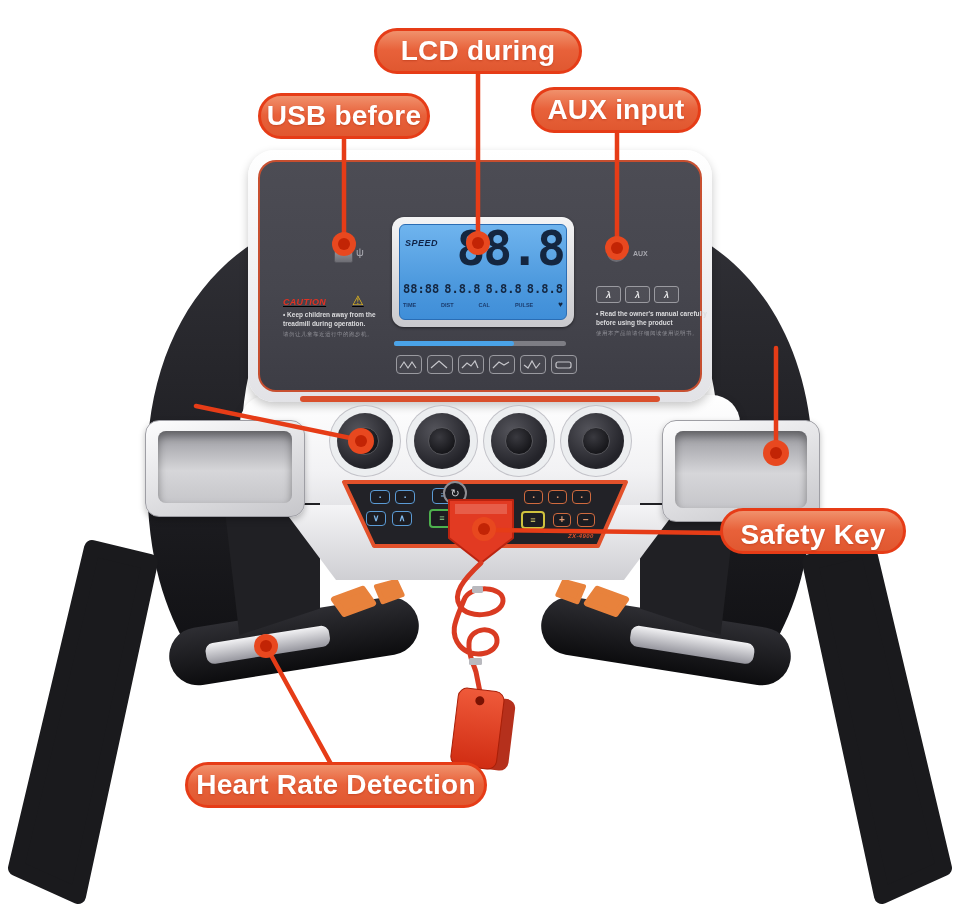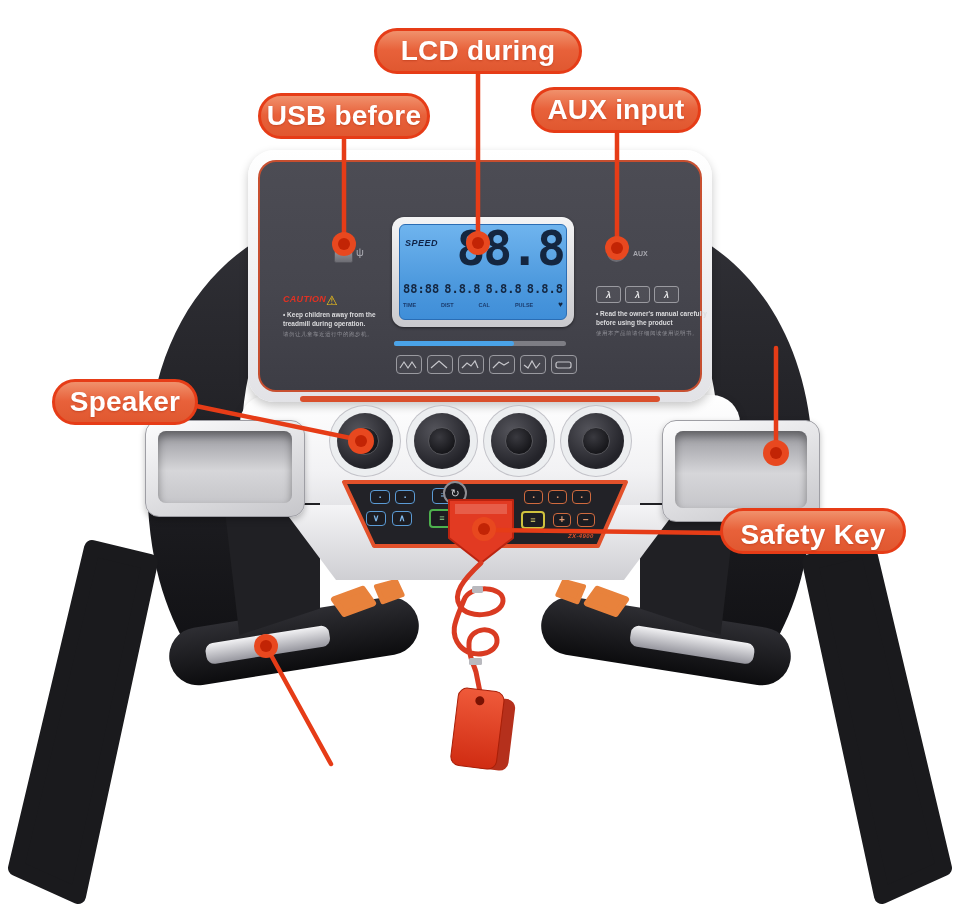--- a/index.html
+++ b/index.html
@@ -56,7 +56,7 @@
   .aux-label{position:absolute;left:633px;top:250px;font-size:7px;font-weight:bold;color:#a7a7ae;z-index:12;}
 
   .caution-block{position:absolute;left:283px;top:294px;width:112px;z-index:12;}
-  .caution-row{display:flex;align-items:flex-start;gap:0;}
+  .caution-row{display:flex;align-items:flex-end;gap:26px;text-decoration:underline;}
   .caution-title{font-size:9px;font-weight:bold;font-style:italic;color:#e23122;letter-spacing:.3px;}
   .warn-icon{font-size:13px;color:#f5c518;line-height:1;}
   .caution-text{margin-top:3px;font-size:6.5px;line-height:1.4;color:#dcdcde;font-weight:bold;}

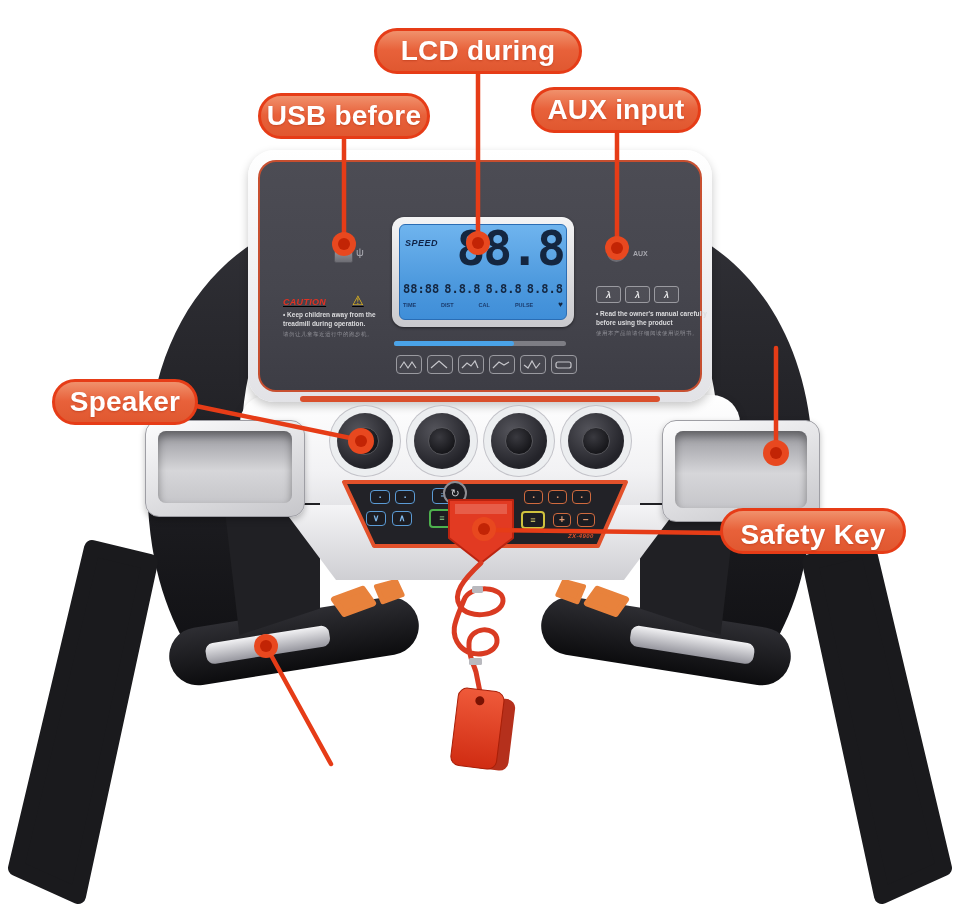--- a/index.html
+++ b/index.html
@@ -330,9 +330,6 @@
   <div class="bubble b-aux">
       <span>AUX input</span>
     </div>
-  <div class="bubble b-speaker">
-      <span>Speaker</span>
-    </div>
   <div class="bubble b-safety">
       <span>Safety Key</span>
     </div>

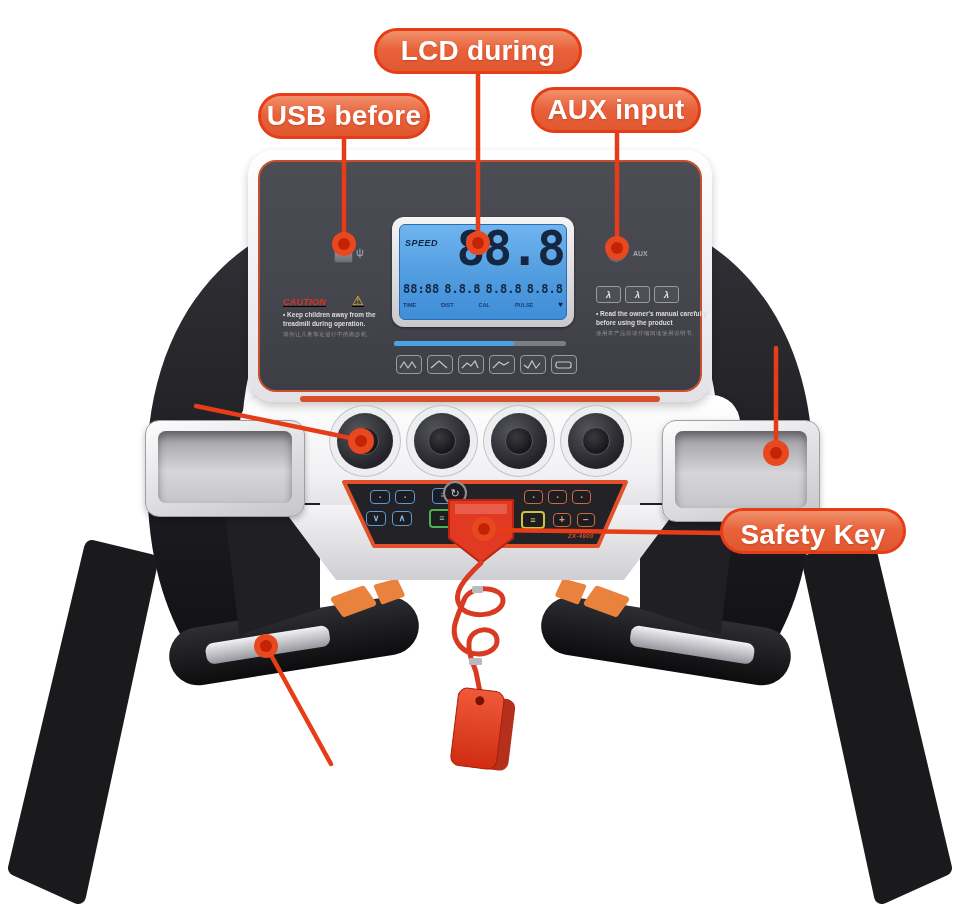--- a/index.html
+++ b/index.html
@@ -333,6 +333,9 @@
   <div class="bubble b-safety">
       <span>Safety Key</span>
     </div>
+  <div class="bubble b-heart">
+      <span>Heart Rate Detection</span>
+    </div>
 
 </div>
 

